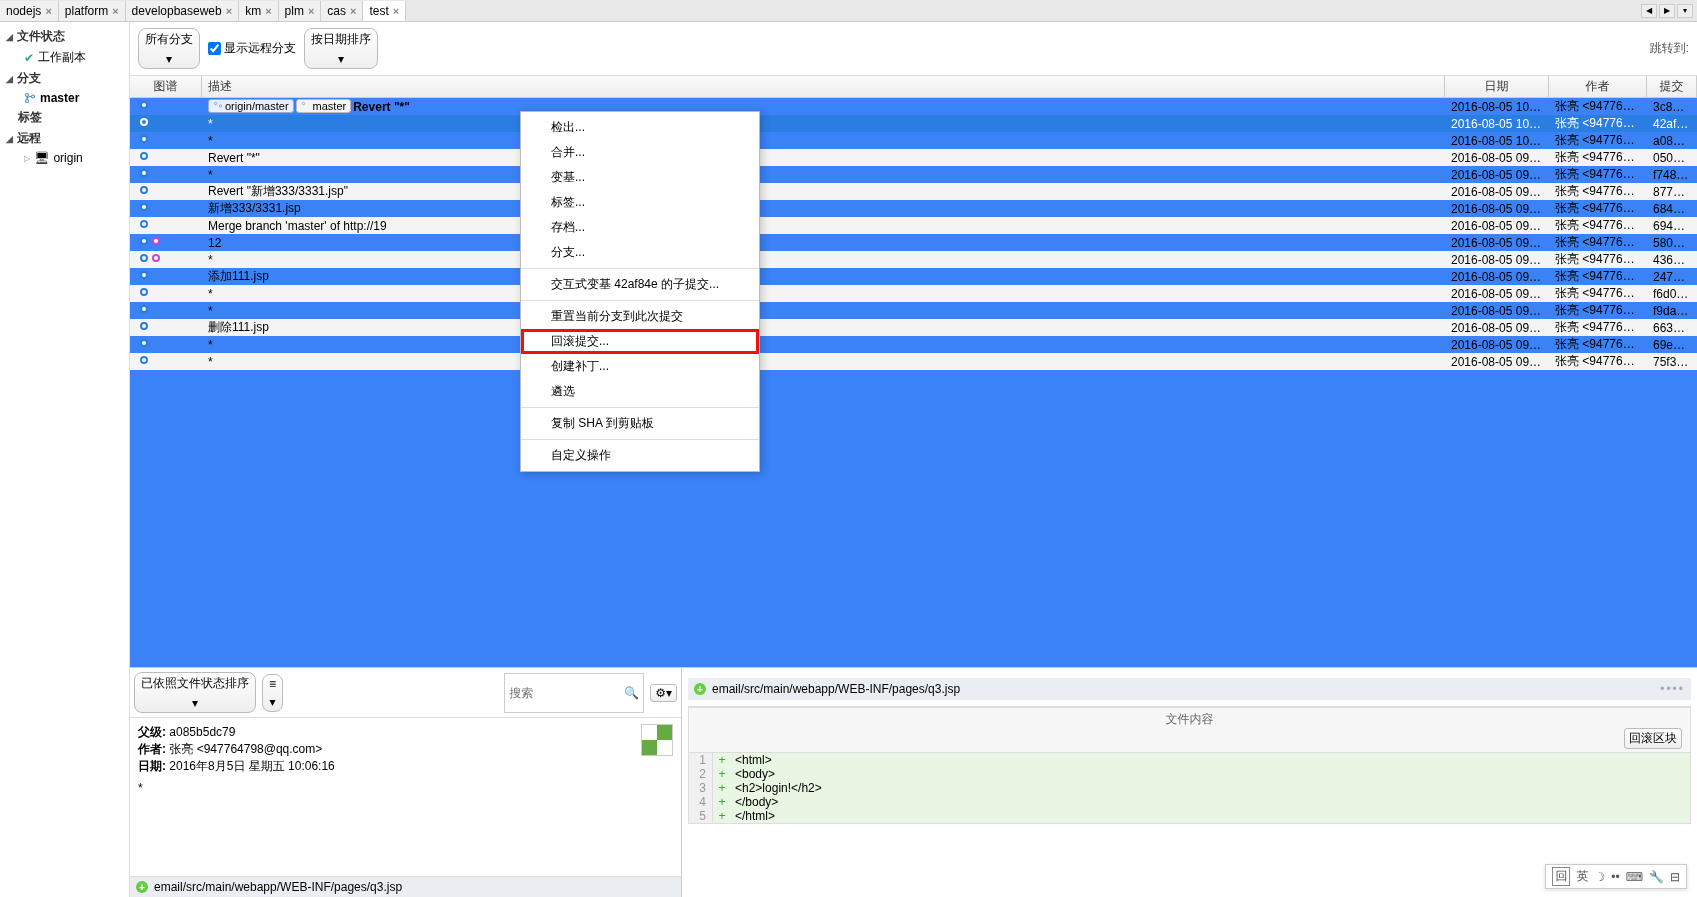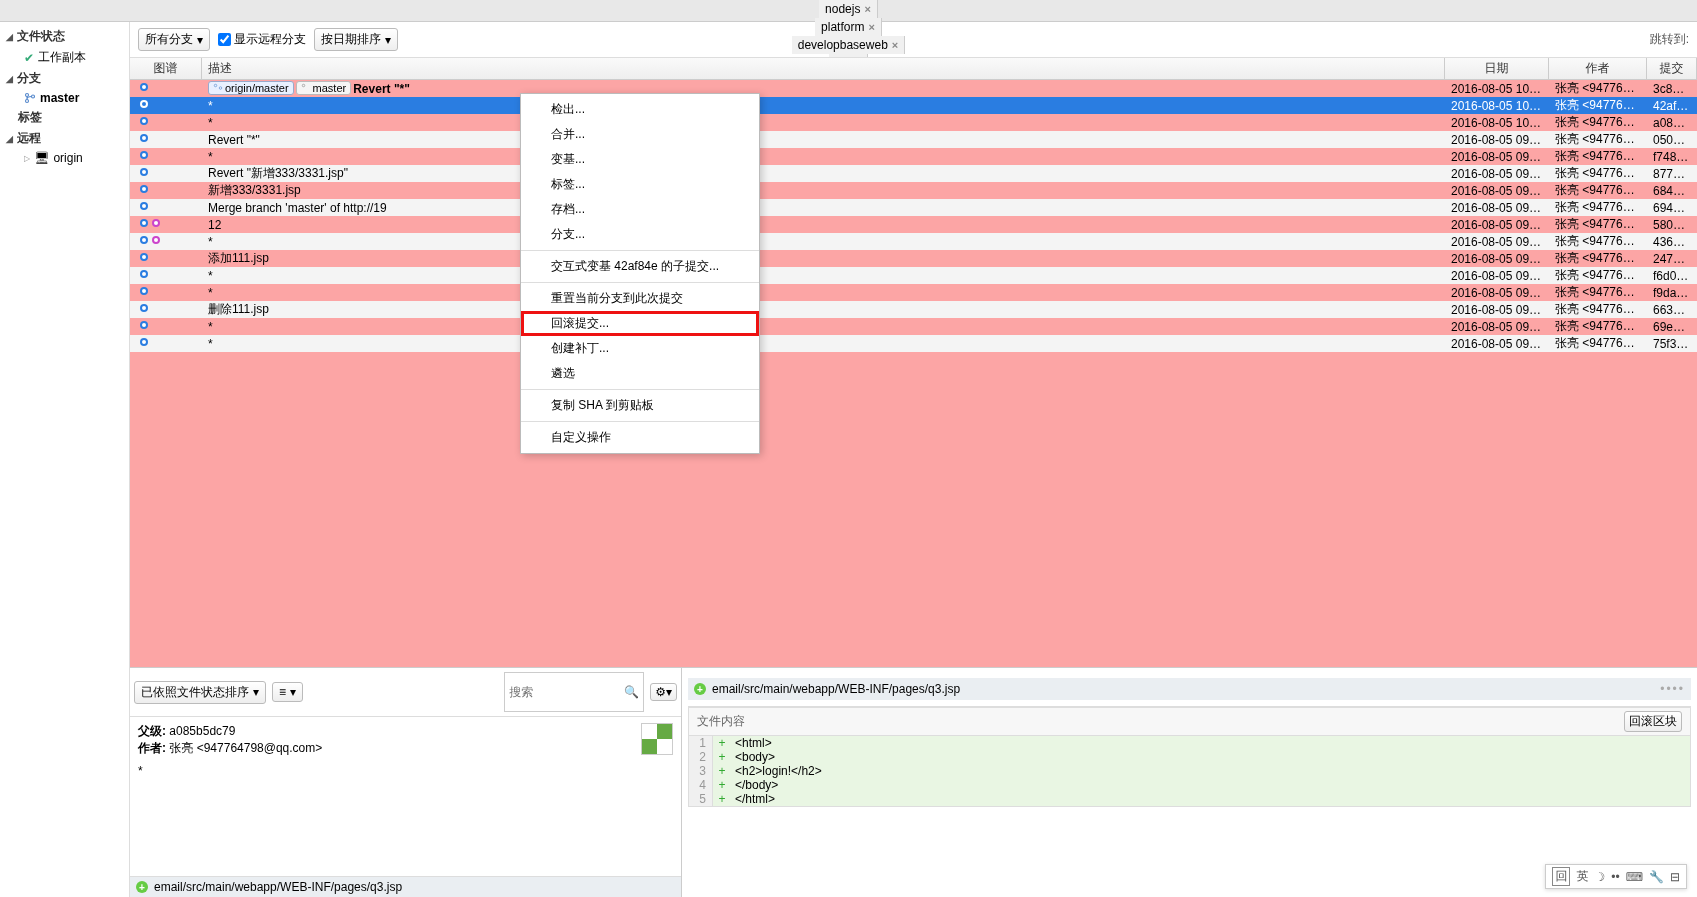--- a/index.html
+++ b/index.html
@@ -7,7 +7,7 @@
 .container { display: flex; flex-direction: column; height: 897px; width: 1697px; background: #fff; }
 
 
-.tabs-bar { display: flex; align-items: center; background: #e8e8e8; border-bottom: 1px solid #ccc; height: 22px; flex-direction: column; }
+.tabs-bar { display: flex; align-items: center; background: #e8e8e8; border-bottom: 1px solid #ccc; height: 22px; }
 .tab { display: flex; align-items: center; padding: 2px 6px; border-right: 1px solid #ccc; background: #f0f0f0; gap: 4px; height: 20px; cursor: pointer; }
 .tab.active { background: #fff; }
 .tab-close { color: #888; font-weight: bold; cursor: pointer; font-size: 11px; }

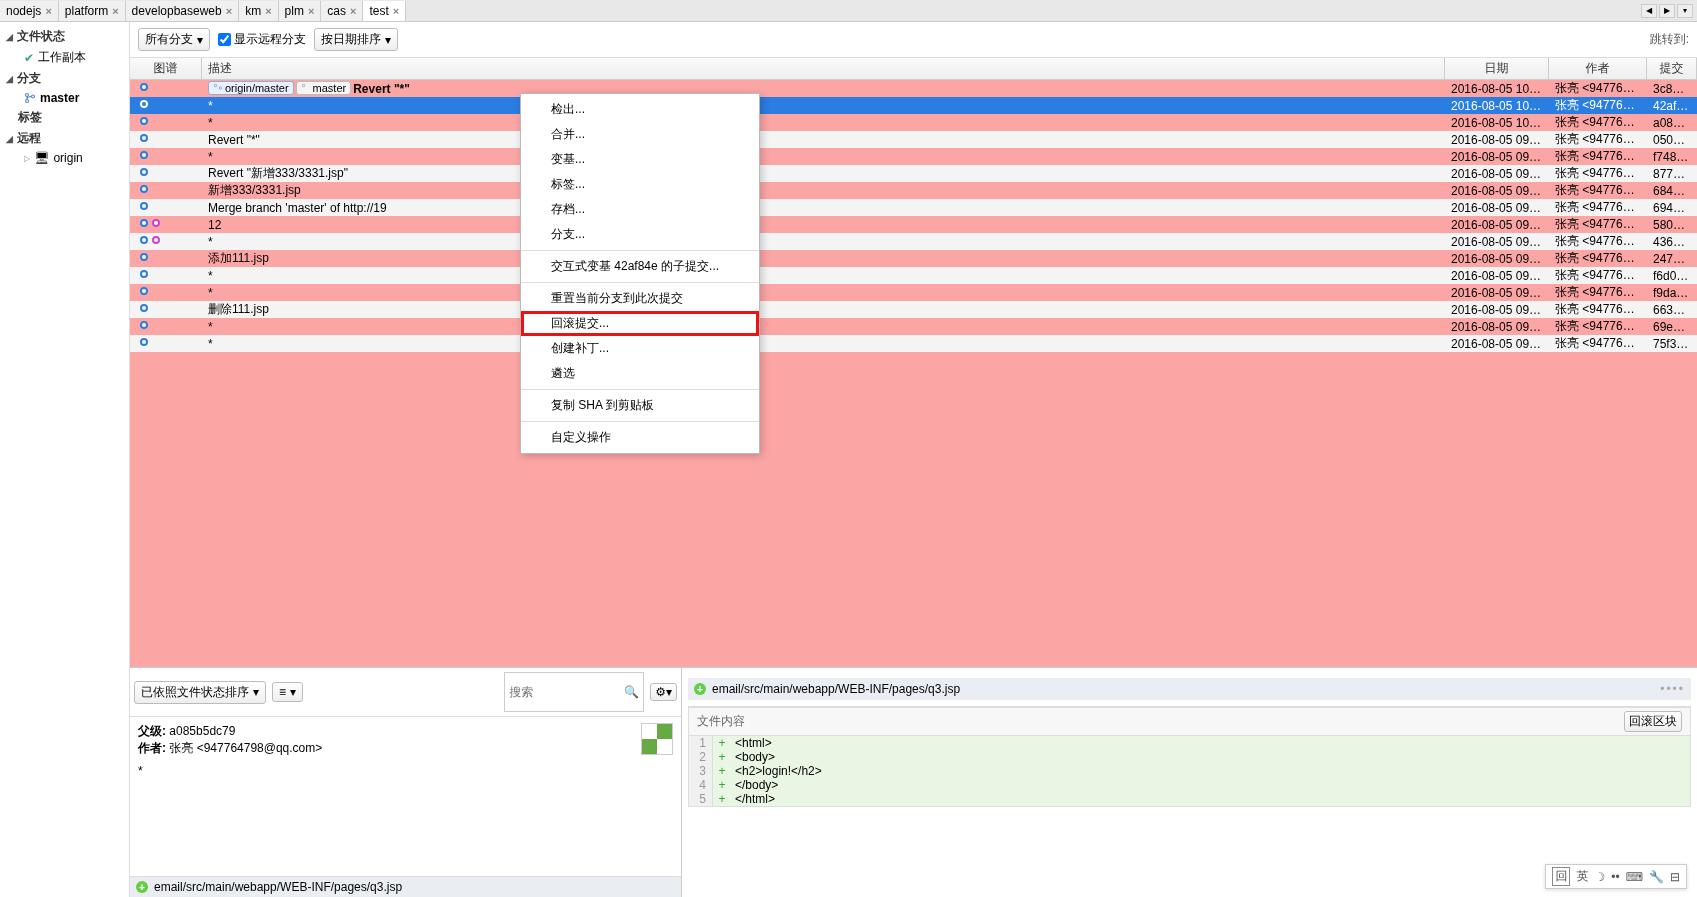--- a/index.html
+++ b/index.html
@@ -29,7 +29,7 @@
 
 
 .toolbar { display: flex; align-items: center; padding: 6px 8px; gap: 8px; border-bottom: 1px solid #ddd; }
-.dropdown-btn { border: 1px solid #bbb; background: linear-gradient(#fff,#eee); padding: 2px 6px; border-radius: 3px; display: flex; align-items: center; gap: 4px; cursor: pointer; }
+.dropdown-btn { border: 1px solid #bbb; background: linear-gradient(#fff,#eee); padding: 2px 6px; border-radius: 8px; display: flex; align-items: center; gap: 4px; cursor: pointer; flex-direction: column; }
 .checkbox-label { display: flex; align-items: center; gap: 3px; cursor: pointer; }
 .jump-label { margin-left: auto; color: #555; }
 

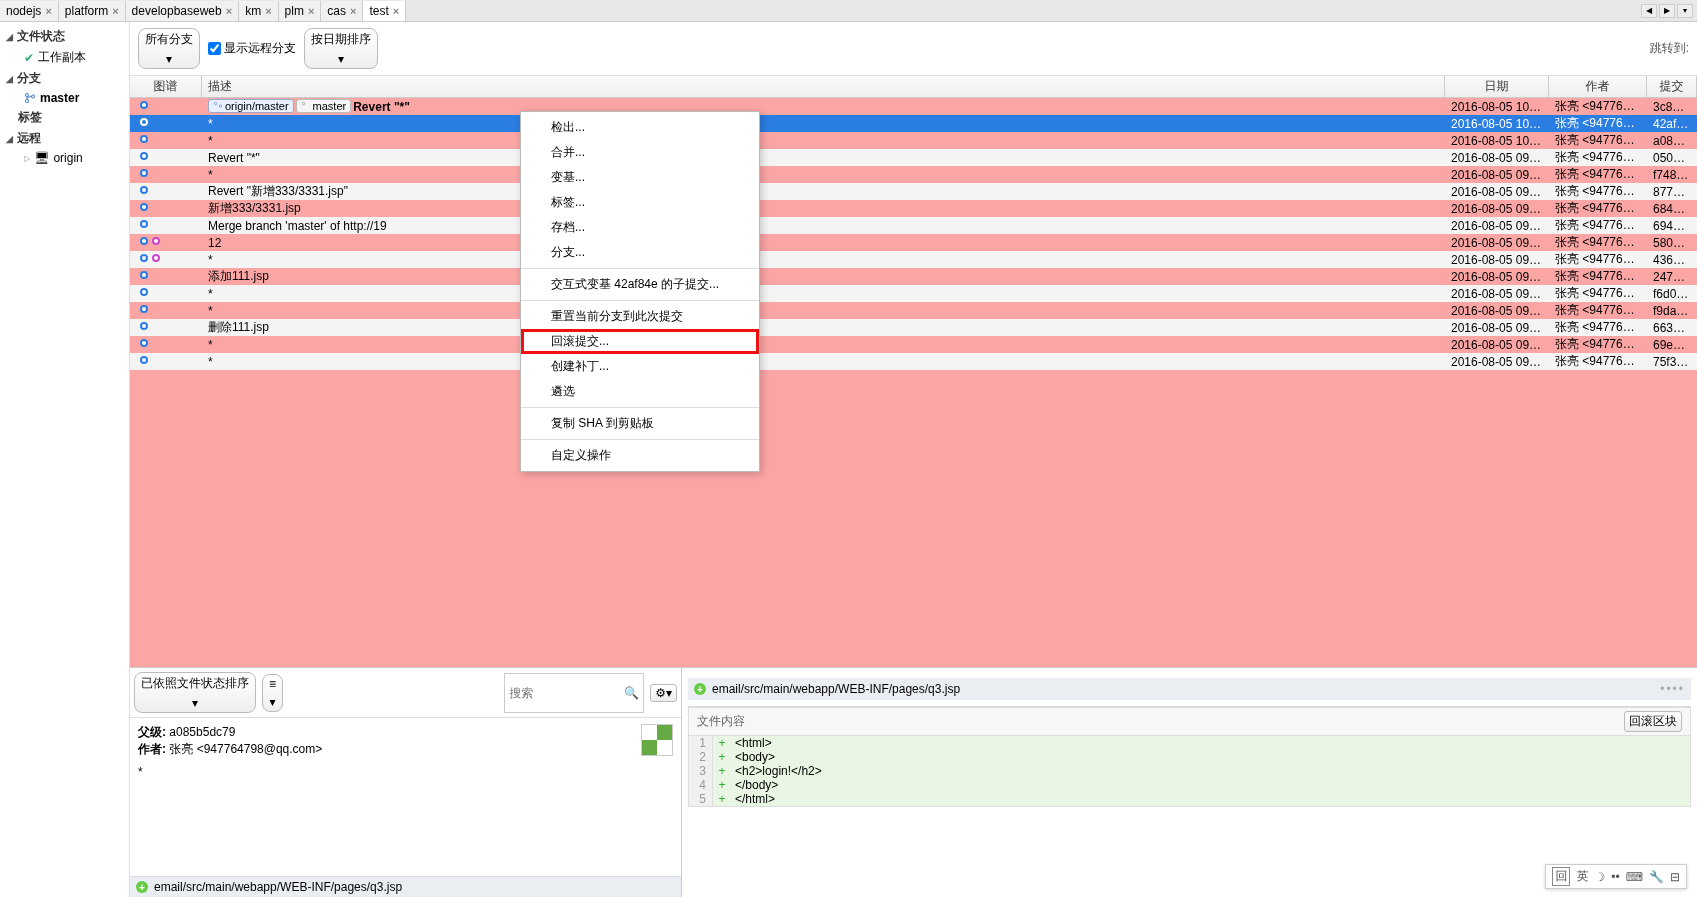--- a/index.html
+++ b/index.html
@@ -34,7 +34,7 @@
 .jump-label { margin-left: auto; color: #555; }
 
 
-.commit-table { flex: 1; overflow: auto; background: #fca5a5; position: relative; }
+.commit-table { flex: 1; overflow: auto; background: #3b82f6; position: relative; }
 .ct-header { display: flex; background: linear-gradient(#fafafa,#eee); border-bottom: 1px solid #ccc; position: sticky; top: 0; }
 .ct-header > div { border-right: 1px solid #ccc; padding: 2px 6px; text-align: center; color: #333; }
 .col-graph { width: 72px; flex-shrink: 0; }

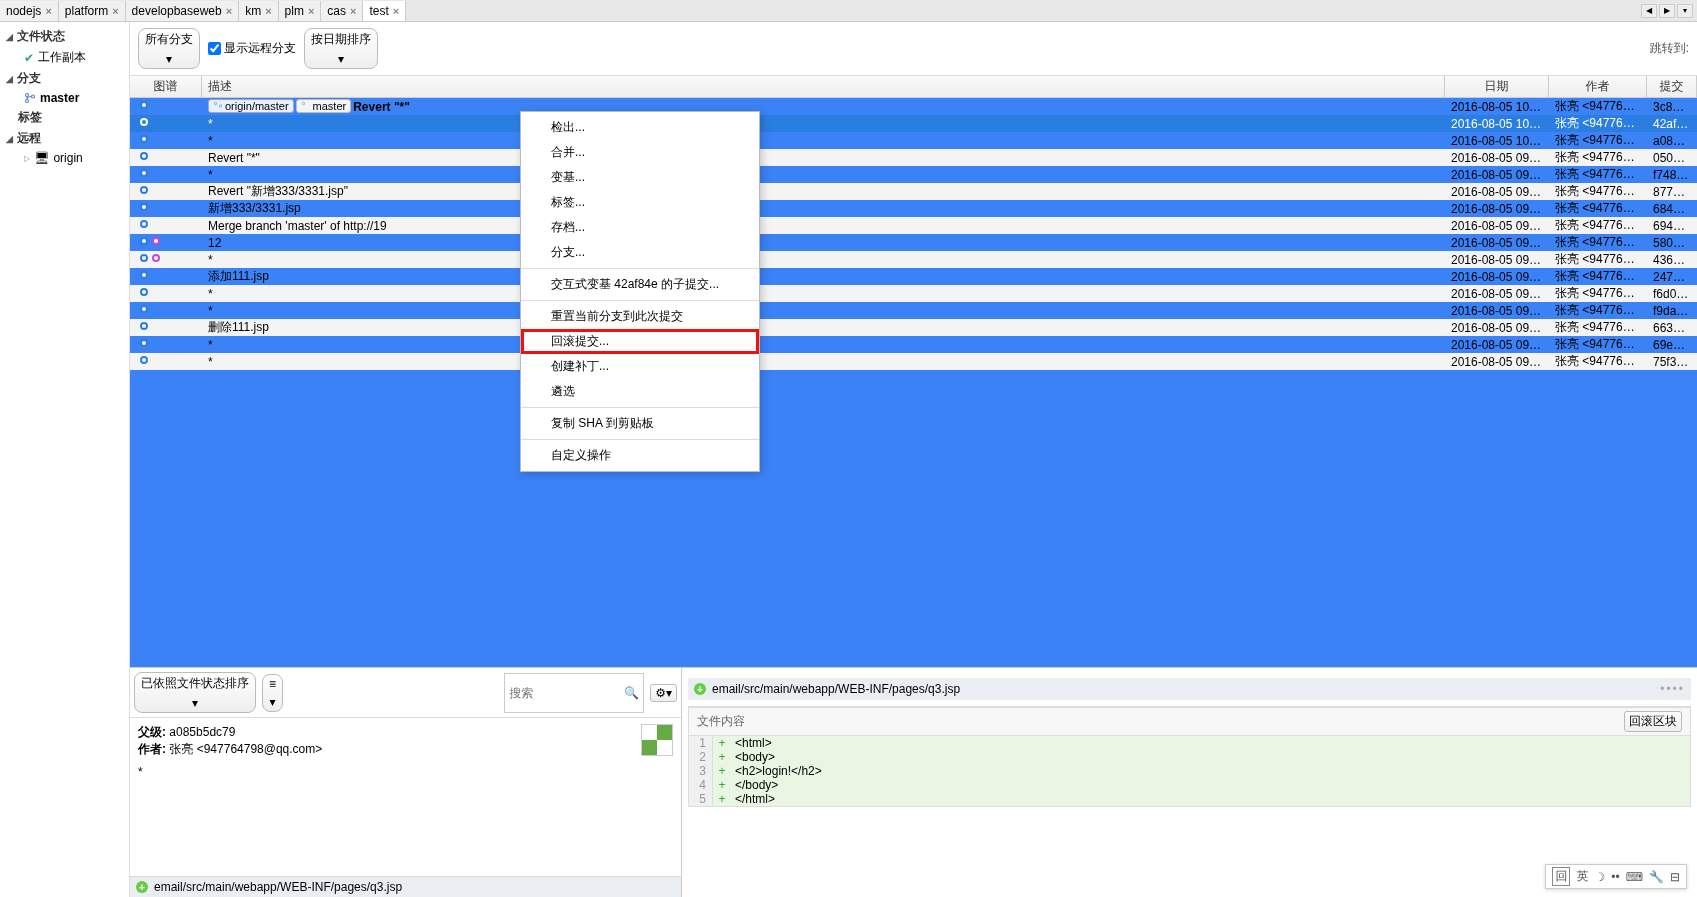--- a/index.html
+++ b/index.html
@@ -72,7 +72,7 @@
 .search-box { margin-left: auto; border: 1px solid #ccc; padding: 12px 4px; width: 140px; display: flex; align-items: center; }
 .gear-btn { border: 1px solid #bbb; background: linear-gradient(#fff,#eee); padding: 1px 4px; border-radius: 3px; cursor: pointer; }
 .file-header { display: flex; align-items: center; padding: 4px 6px; background: #eaeef2; gap: 6px; margin-top: 4px; }
-.diff-sub { display:flex; align-items:center; border-top: 1px solid #ddd; border-bottom: 1px solid #ddd; background: #f7f7f7; padding: 3px 8px; color: #666; }
+.diff-sub { display:flex; align-items:center; border-top: 1px solid #ddd; border-bottom: 1px solid #ddd; background: #f7f7f7; padding: 3px 8px; color: #666; flex-direction: column; }
 .diff-body { background: #e9f6e3; font-family: monospace; font-size: 11px; }
 .diff-line { display: flex; }
 .diff-ln { width: 24px; text-align: right; padding-right: 6px; color: #999; background: #f0f0f0; border-right: 1px solid #ddd; }

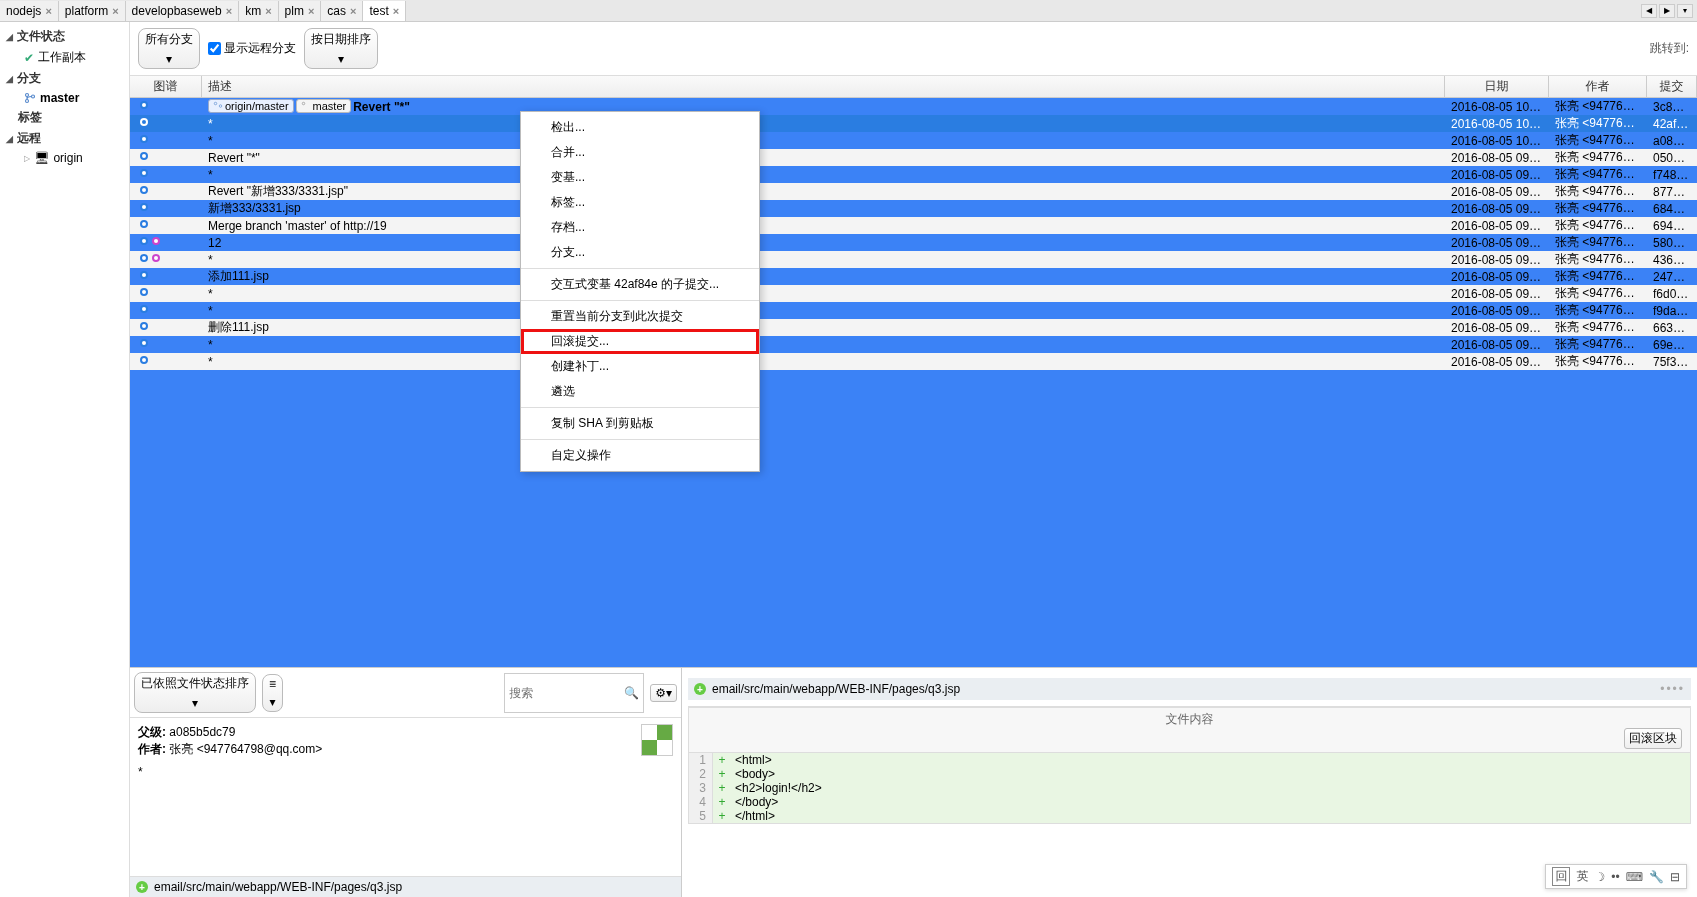--- a/index.html
+++ b/index.html
@@ -388,6 +388,7 @@
             <div class="avatar"></div>
             <div><b>父级:</b> <span class="link">a085b5dc79</span></div>
             <div><b>作者:</b> <span>张亮 &lt;947764798@qq.com&gt;</span></div>
+            <div><b>日期:</b> <span>2016年8月5日 星期五 10:06:16</span></div>
             <div style="margin-top:6px">*</div>
           </div>
           <div class="bl-files">

